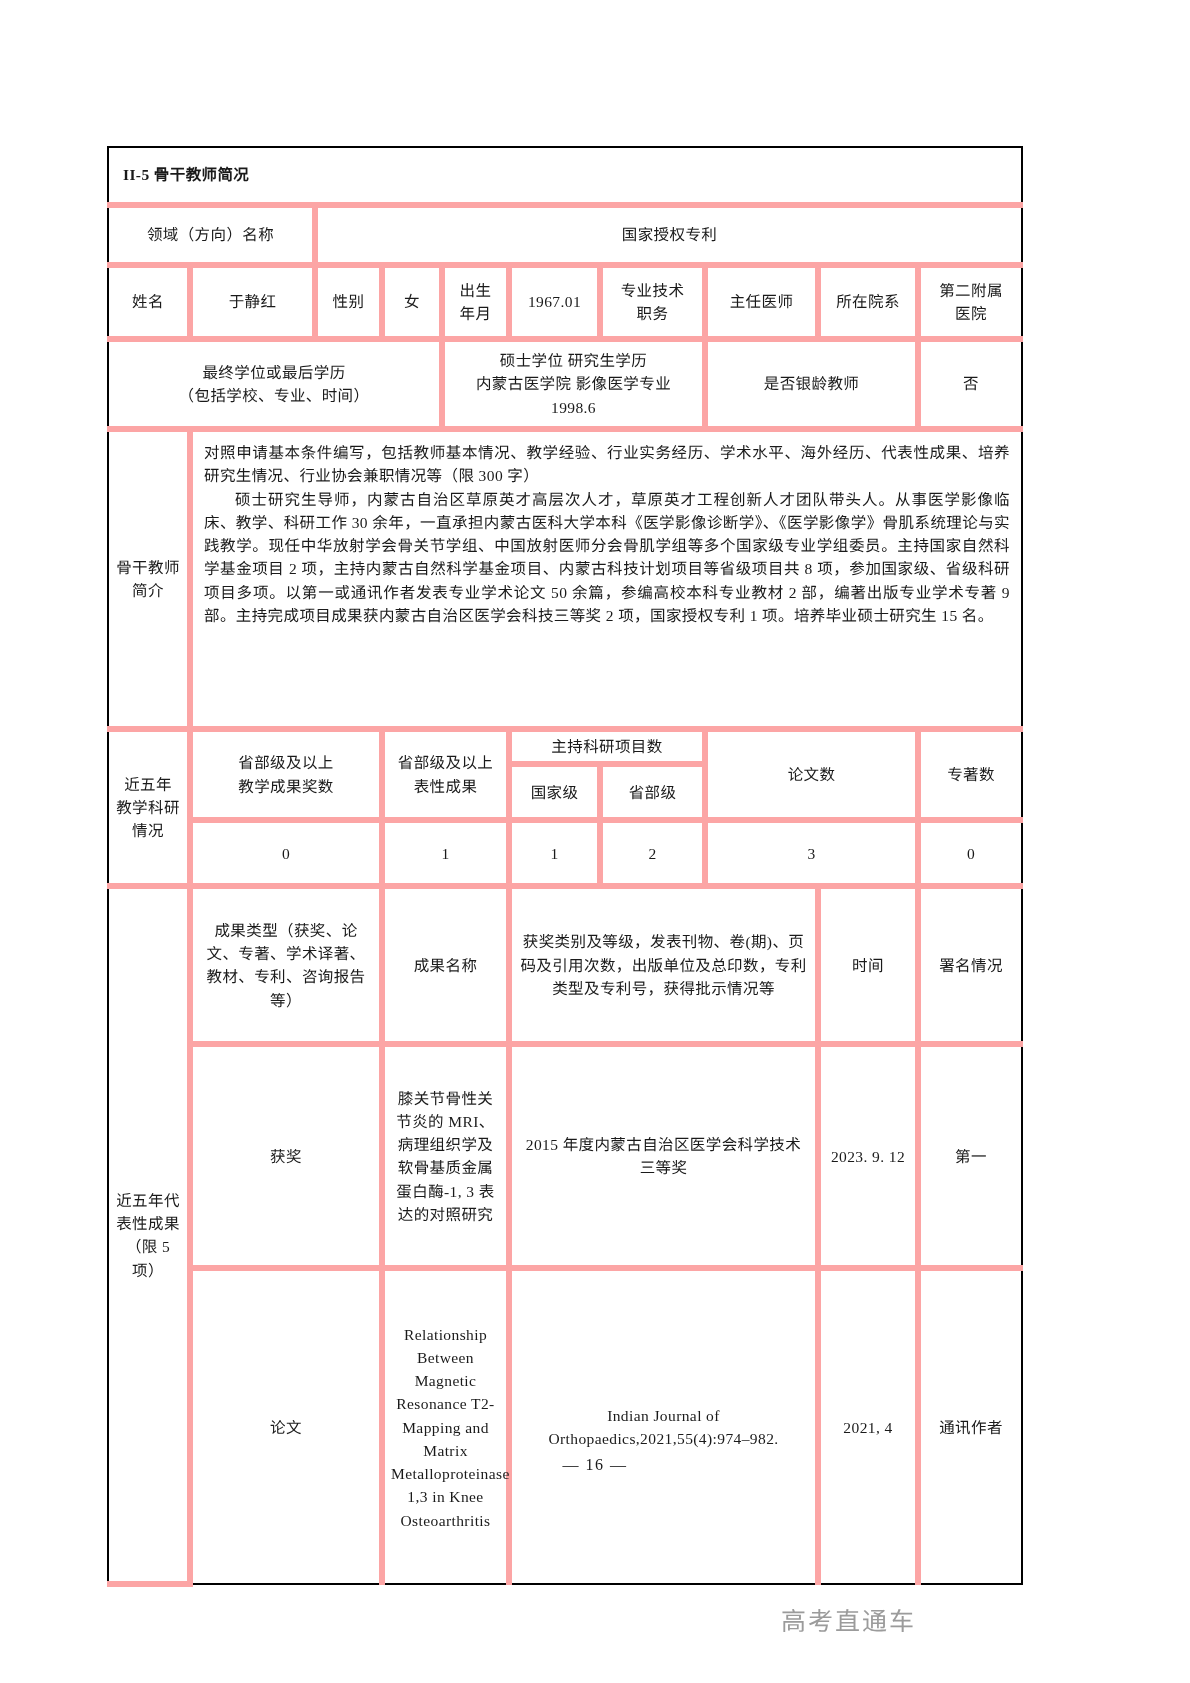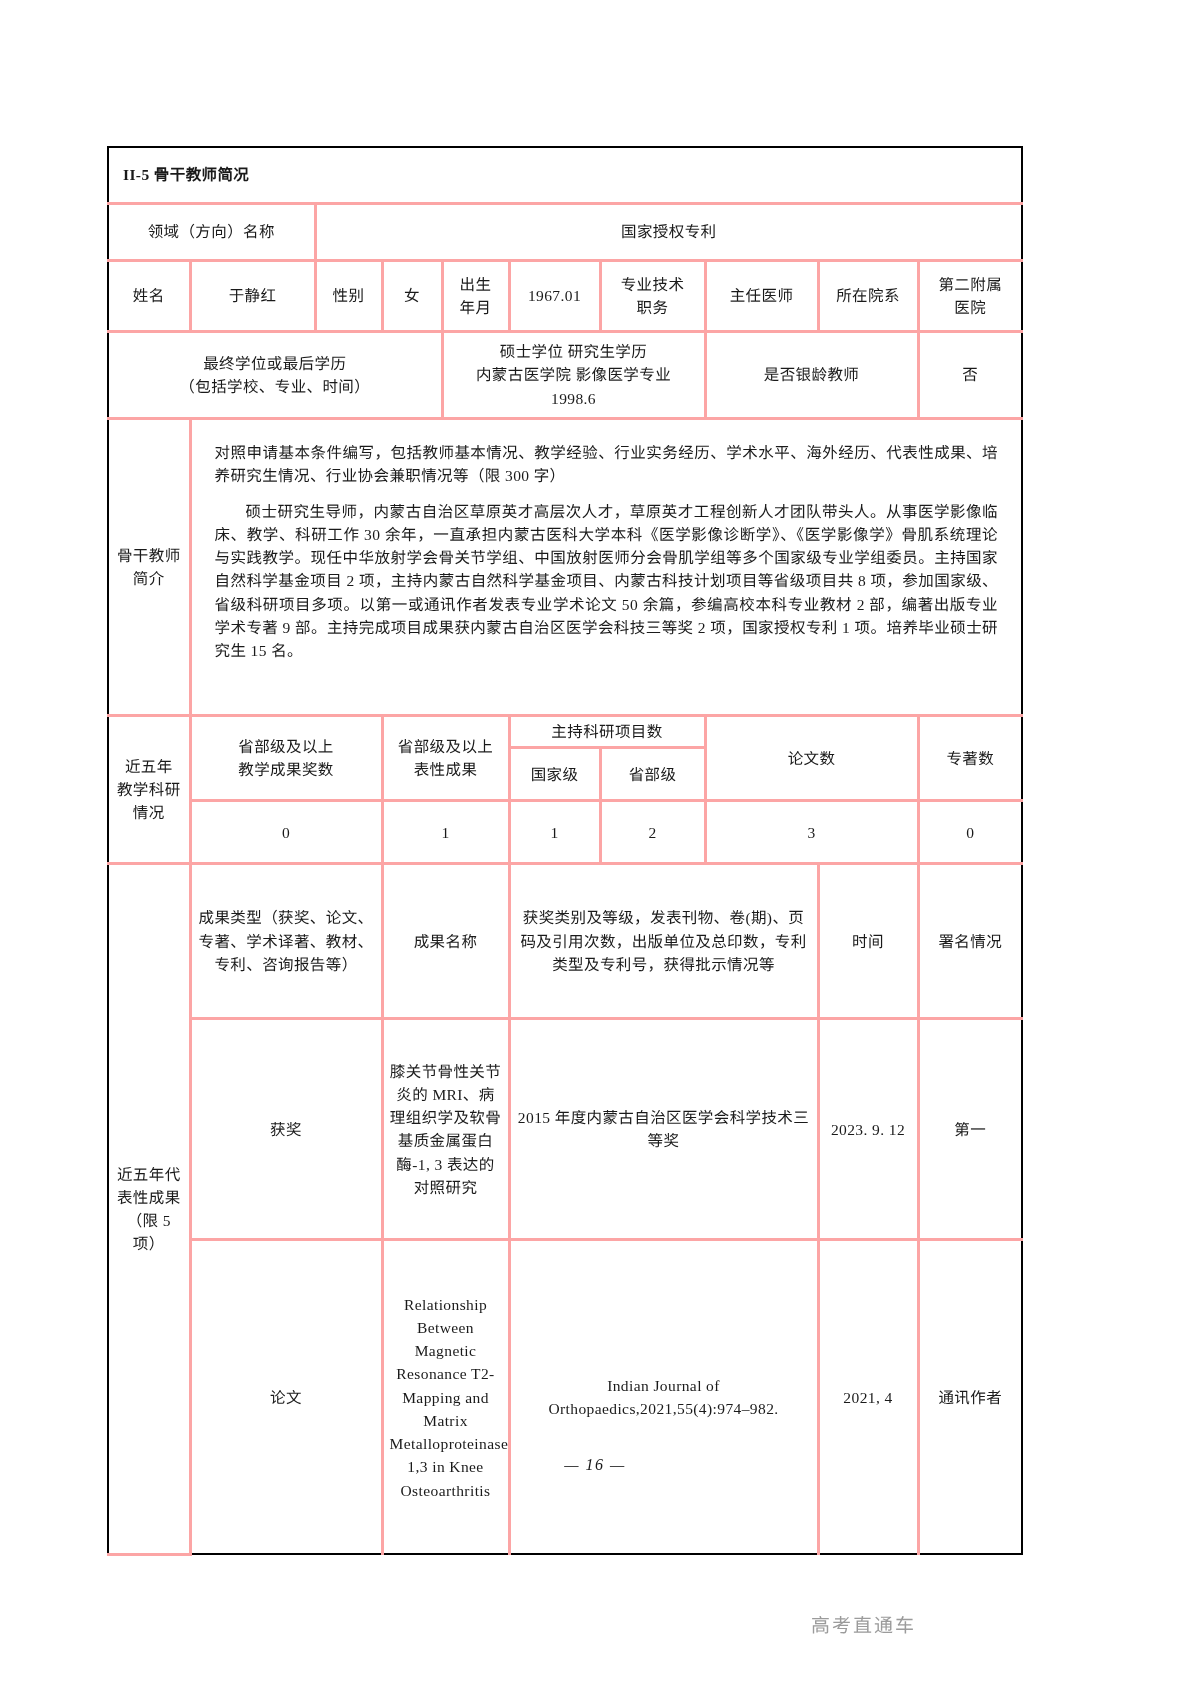--- a/index.html
+++ b/index.html
@@ -33,7 +33,7 @@
     table-layout: fixed;
   }
   .doc-table td {
-    border: 3px solid #fca5a5;
+    border: 6px solid #fca5a5;
     padding: 3px 4px;
     text-align: center;
     vertical-align: middle;

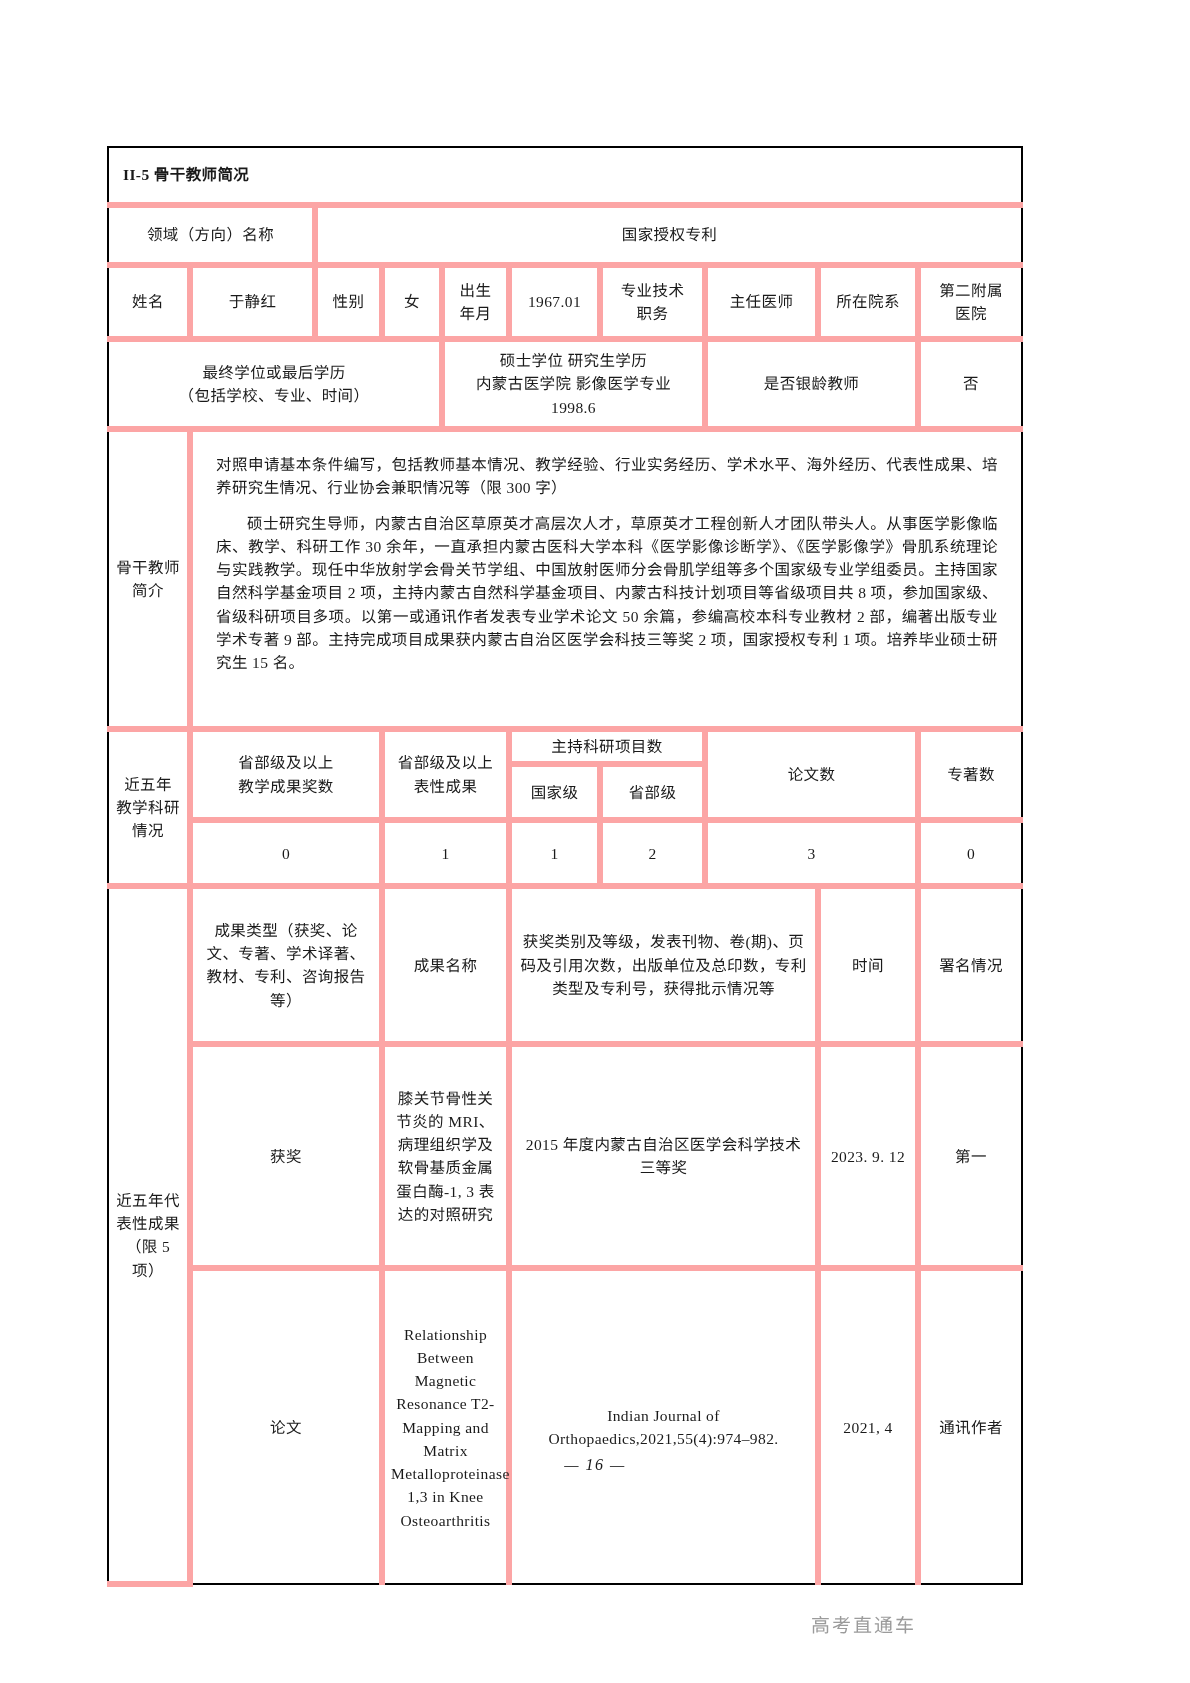--- a/index.html
+++ b/index.html
@@ -72,7 +72,7 @@
     line-height: 1.78;
     letter-spacing: 0.2px;
   }
-  .bio-cell p { margin: 12px; }
+  .bio-cell p { margin: 0; }
   .bio-cell p.indent { text-indent: 2em; }
 
   .vert-label {

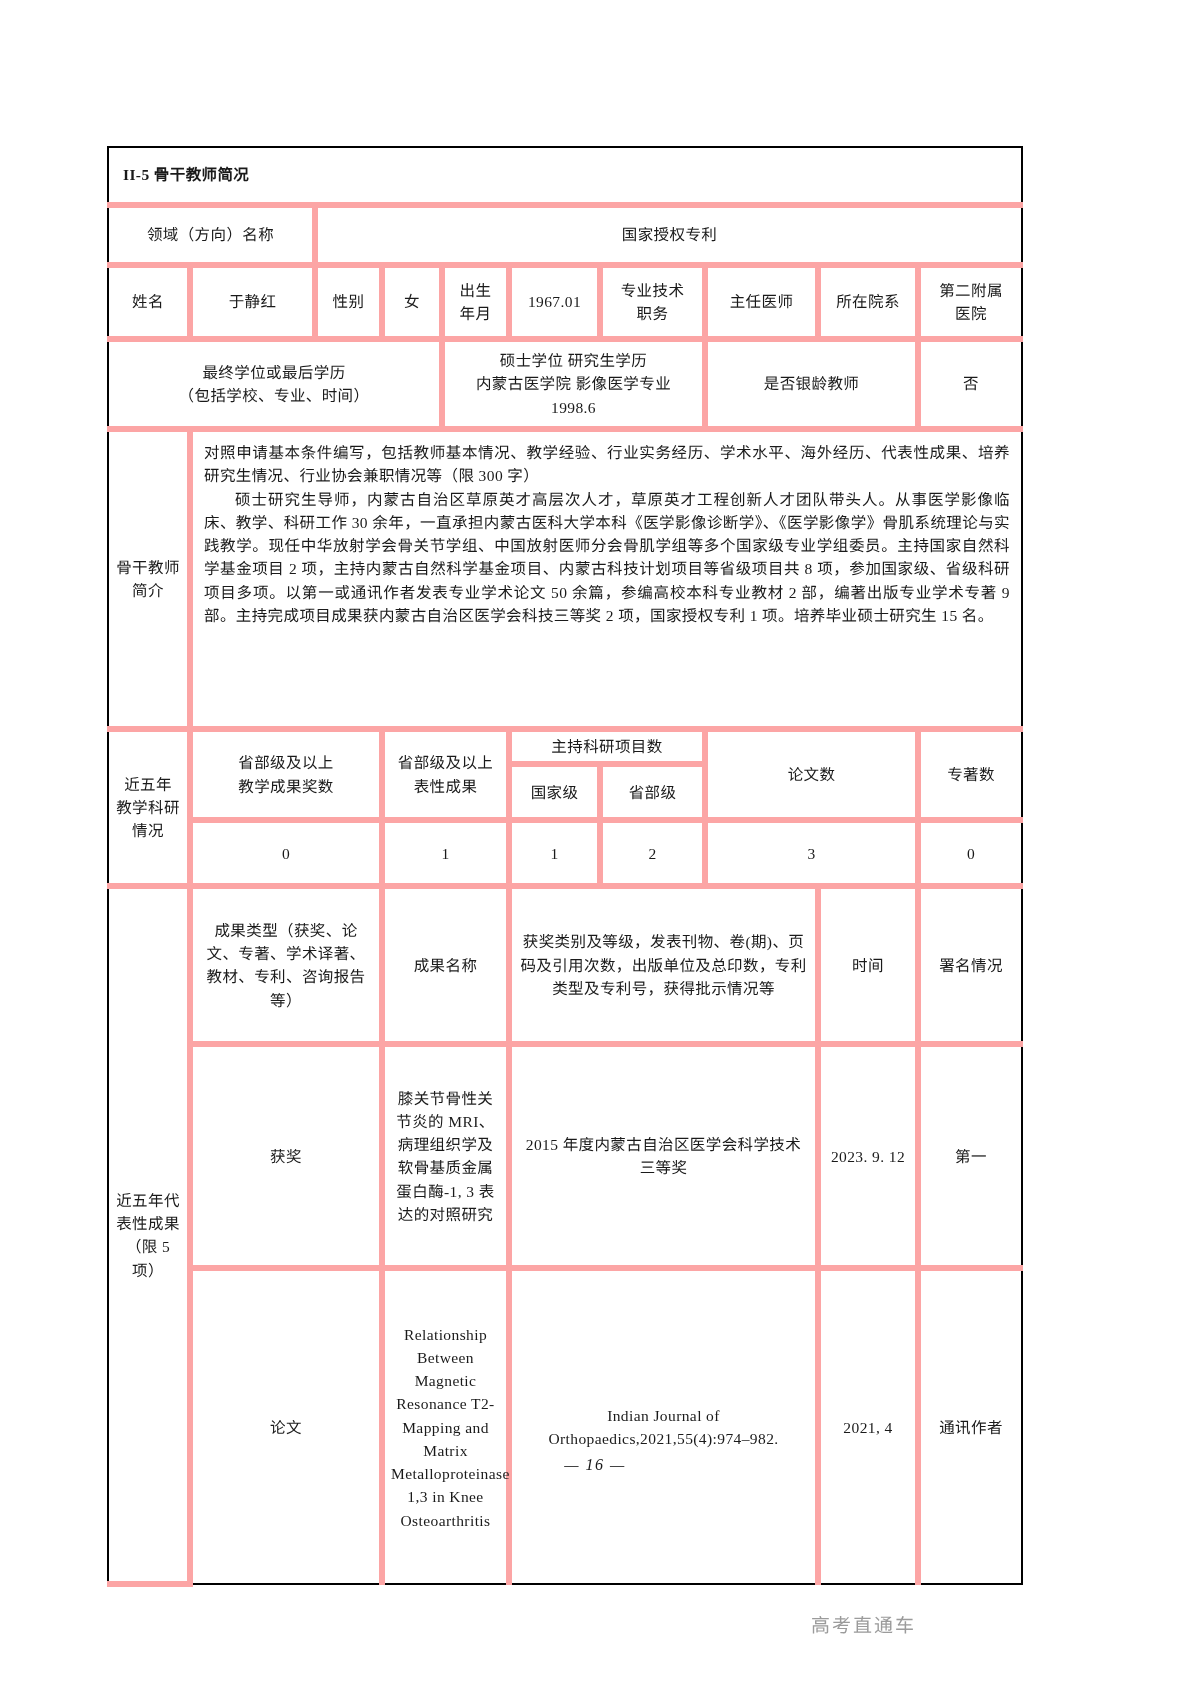--- a/index.html
+++ b/index.html
@@ -106,7 +106,6 @@
     font-size: 16px;
     letter-spacing: 1.5px;
     color: #1a1a1a;
-    font-style: italic;
   }
 
   .watermark {

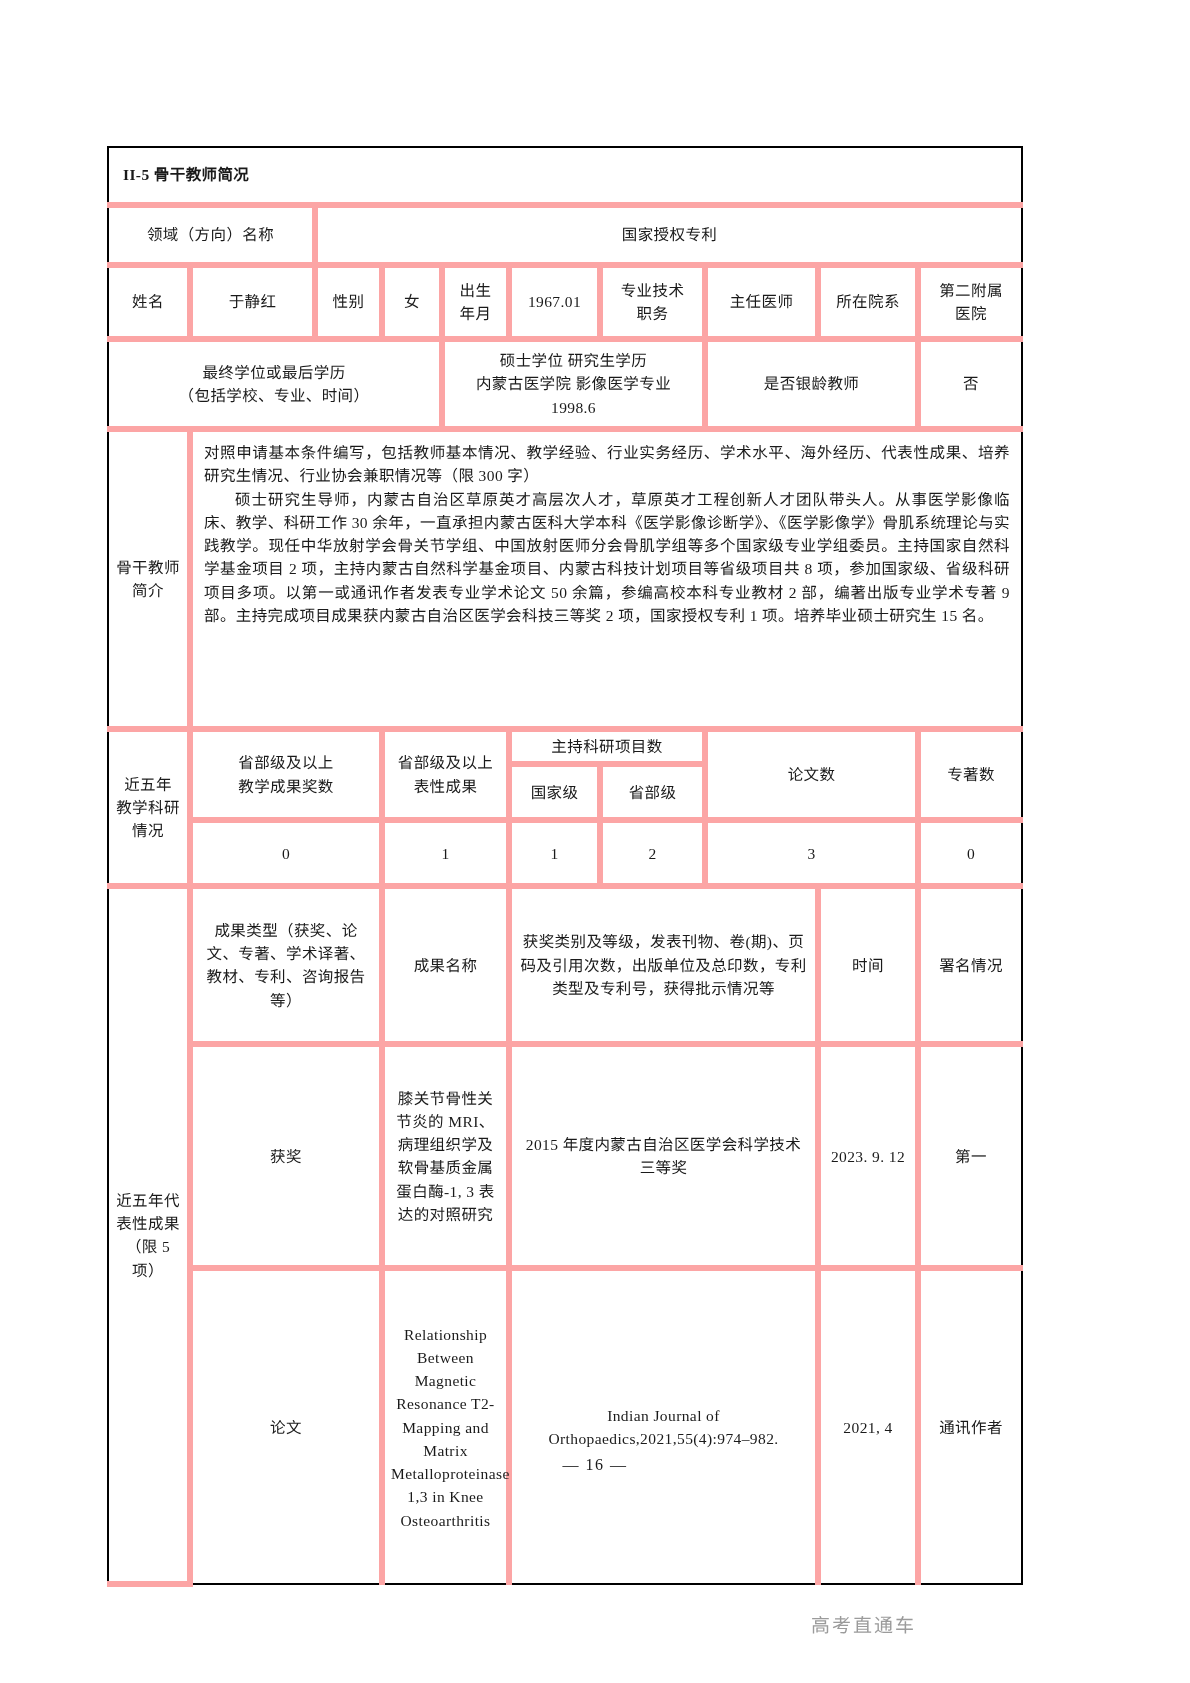--- a/index.html
+++ b/index.html
@@ -113,7 +113,7 @@
     right: 52px;
     bottom: 46px;
     font-family: "Liberation Sans", "DejaVu Sans", sans-serif;
-    font-size: 19px;
+    font-size: 25px;
     color: #8a8a8a;
     letter-spacing: 2px;
     opacity: 0.85;

